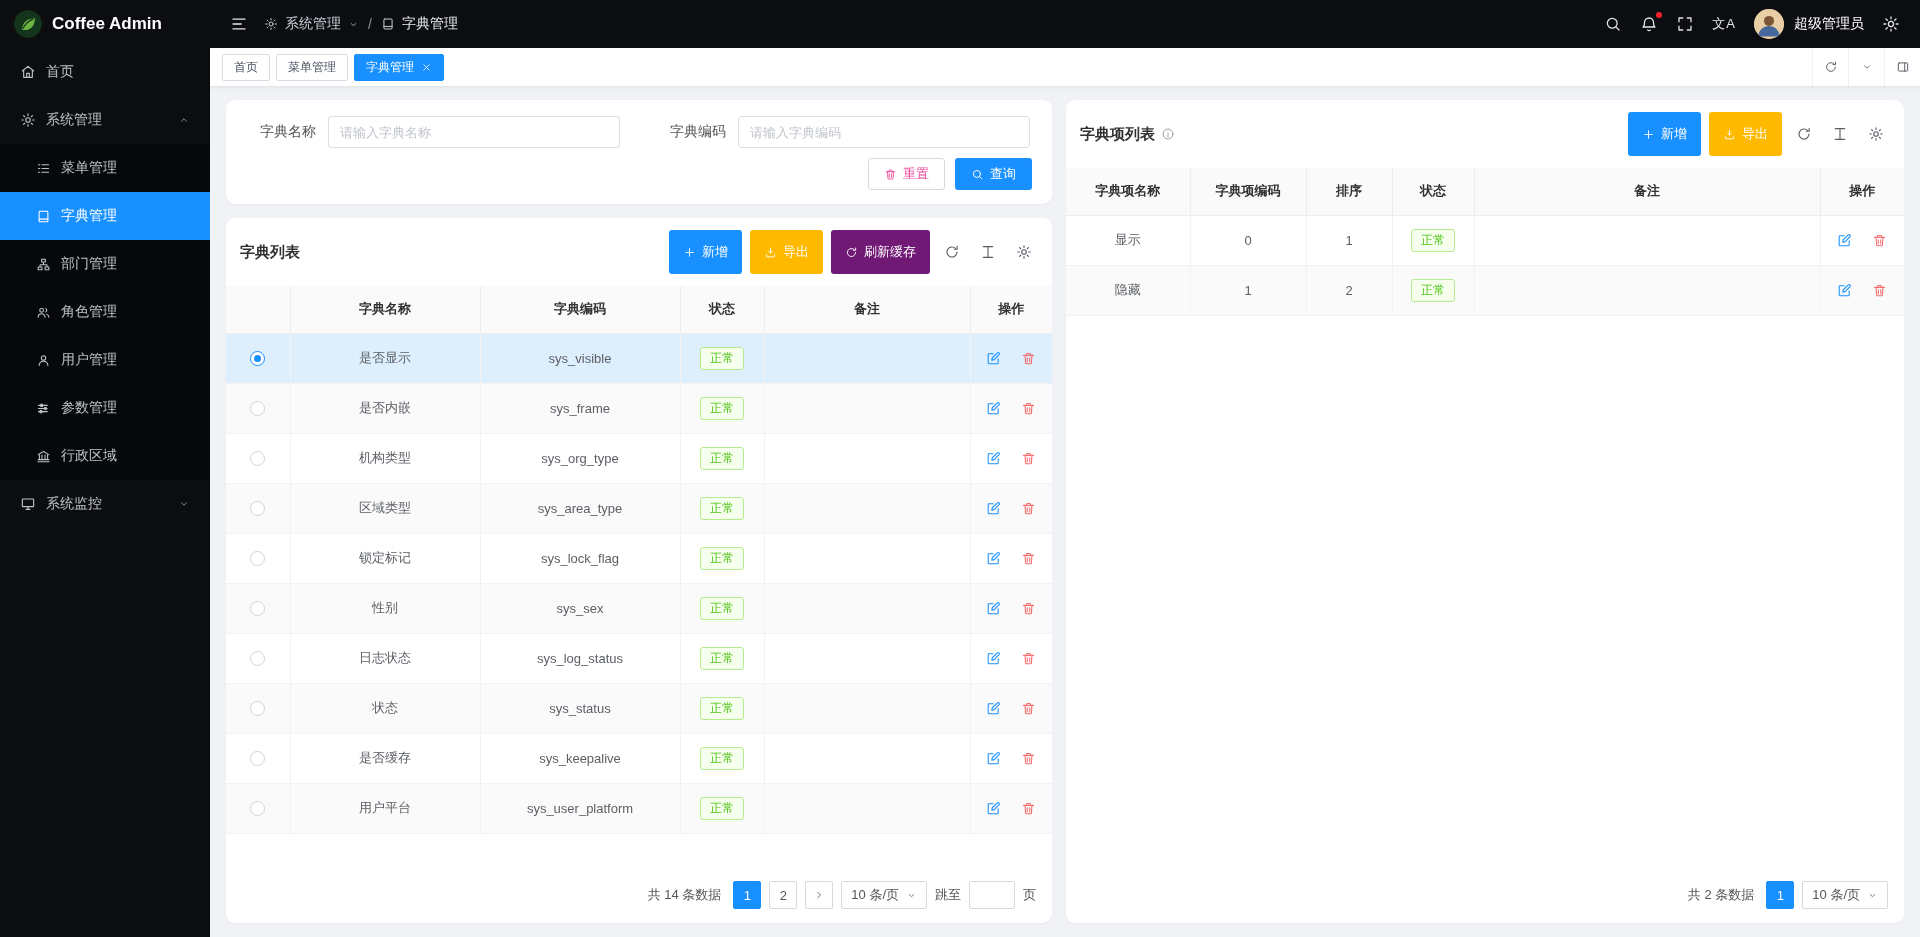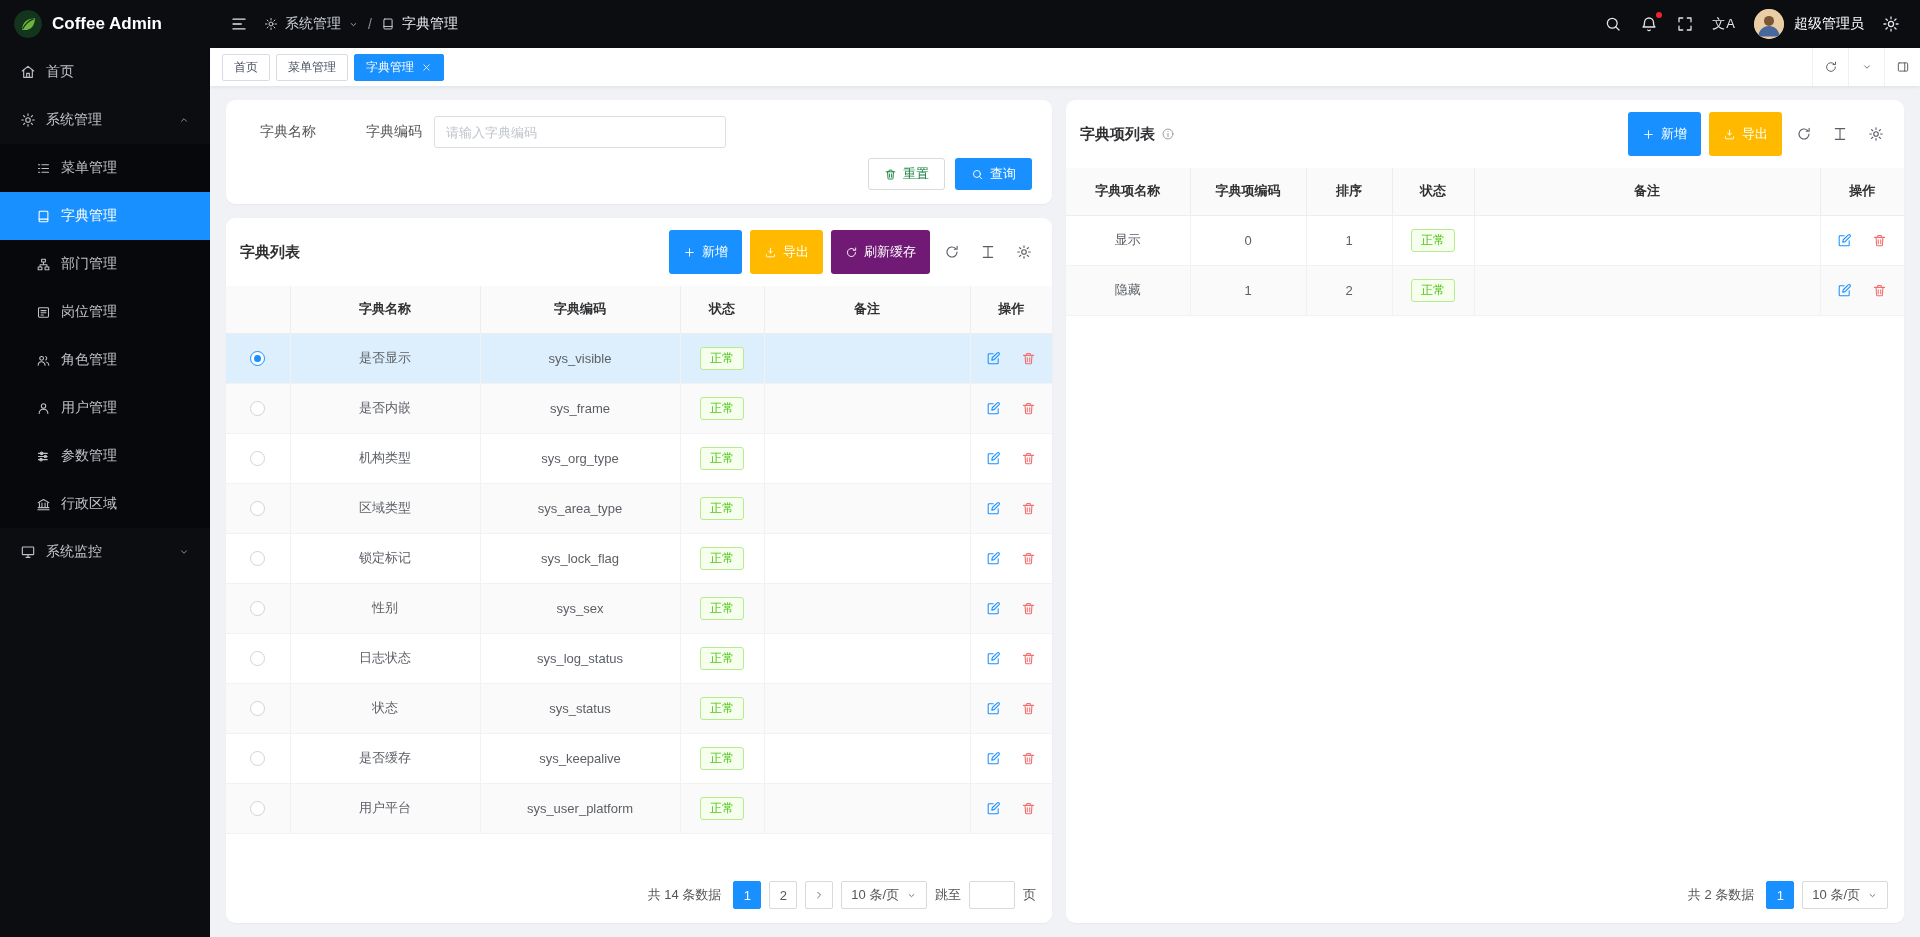--- a/index.html
+++ b/index.html
@@ -312,6 +312,7 @@
           <div class="form-row">
             <div class="field">
               <label>字典名称</label>
+              <input placeholder="请输入字典名称" style="">
             </div>
             <div class="field">
               <label>字典编码</label>

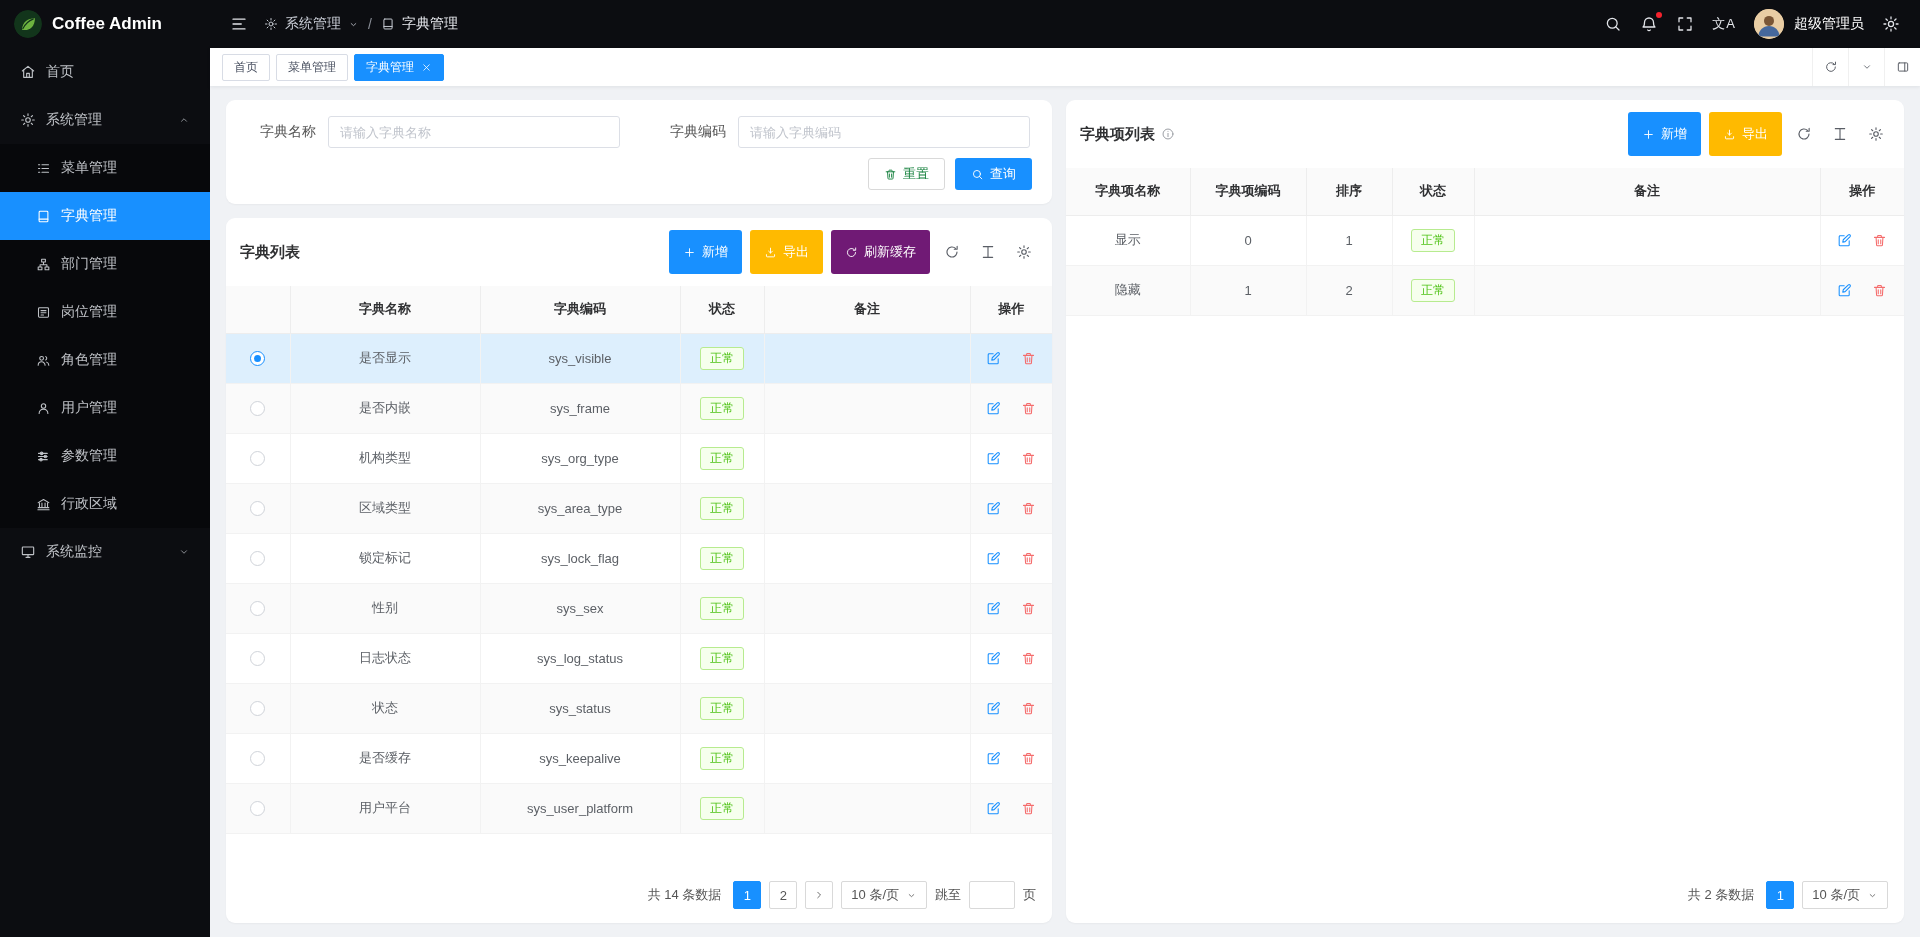--- a/index.html
+++ b/index.html
@@ -66,7 +66,7 @@
   
   .btn{height:32px;display:inline-flex;align-items:center;gap:6px;padding:0 15px;border-radius:3px;border:1px solid transparent;font-size:13px;cursor:pointer;background:#fff;font-family:inherit;}
   .btn.sm{height:44px;padding:0 13px;}
-  .btn-plain{border-color:#d9d9d9;color:#15803d;}
+  .btn-plain{border-color:#d9d9d9;color:#ec4899;}
   .btn-primary{background:#1890ff;color:#fff;}
   .btn-warn{background:#ffba00;color:#fff;}
   .btn-green{background:#701a75;color:#fff;}

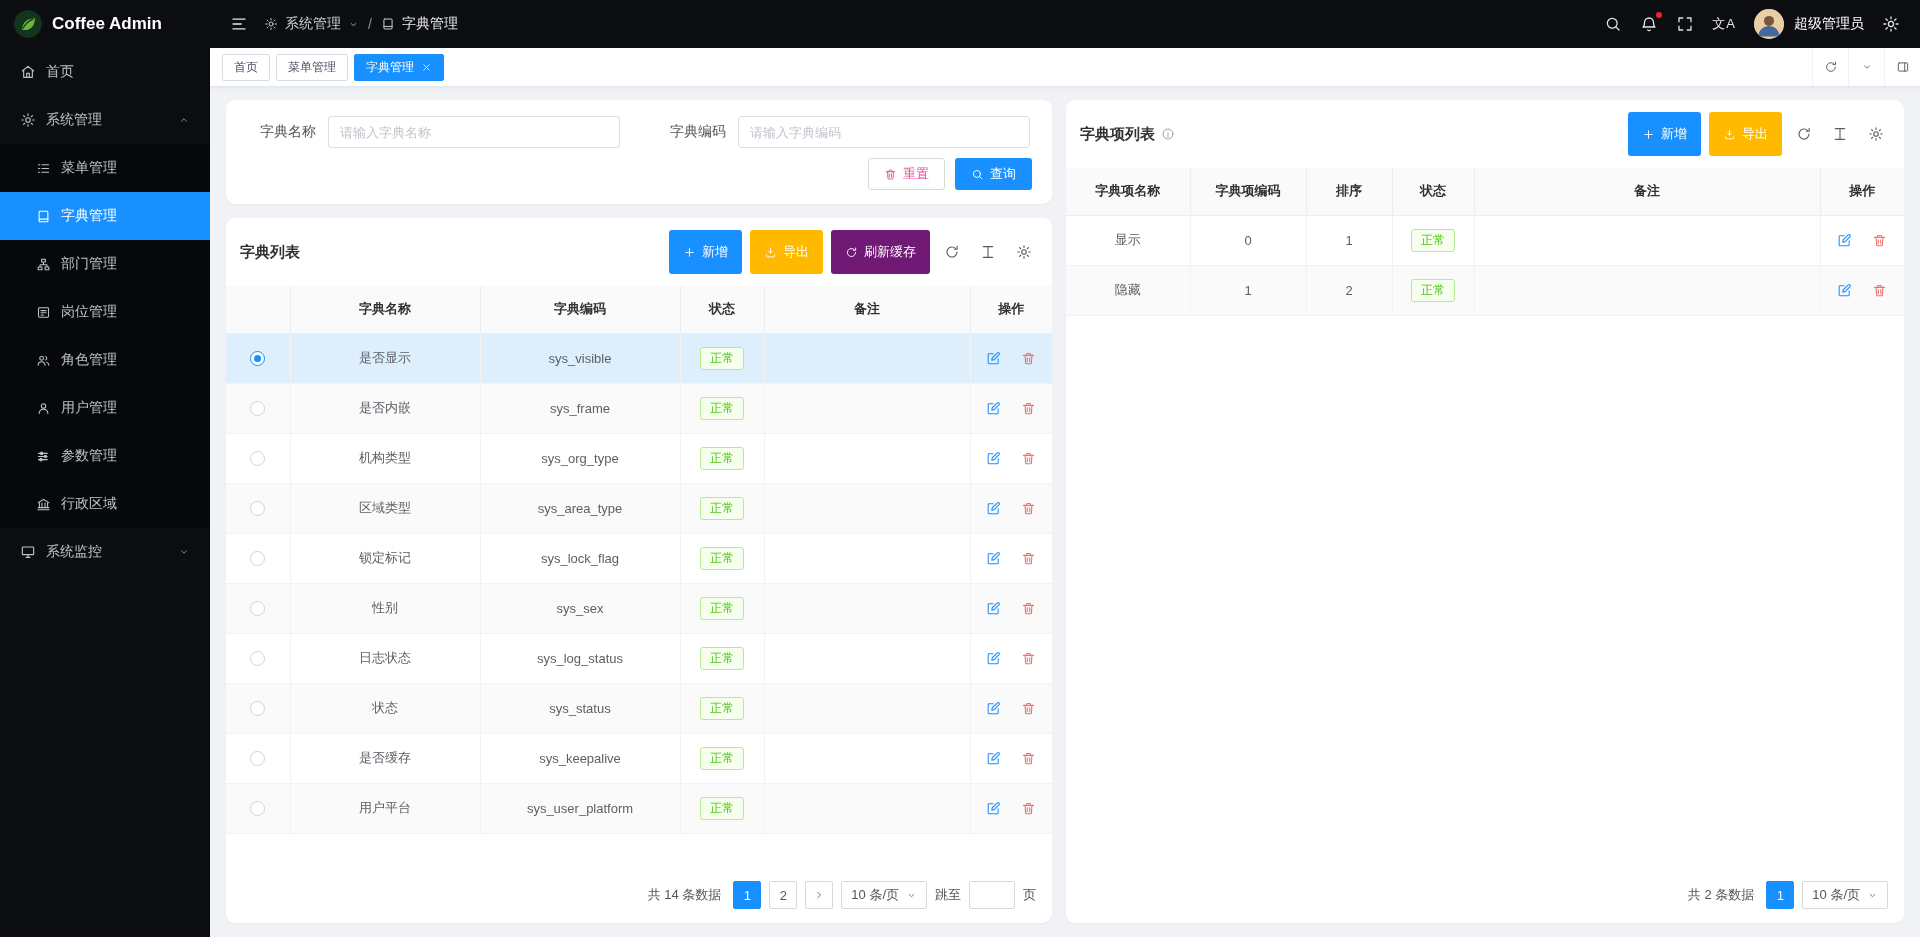--- a/index.html
+++ b/index.html
@@ -158,13 +158,6 @@
               <path d="M9 3.5h6V8H9zM3.5 16h6v4.5h-6zM14.5 16h6v4.5h-6zM12 8v4.5M6.5 16v-3.5h11V16"></path>
             </svg>
           <span>部门管理</span>
-        </div>
-        <div class="m-item">
-          <svg class="i i15" viewBox="0 0 24 24">
-              <rect x="4" y="4.5" width="16" height="15" rx="1.5"></rect>
-              <path d="M8 9h8M8 12.5h8M8 16h4"></path>
-            </svg>
-          <span>岗位管理</span>
         </div>
         <div class="m-item">
           <svg class="i i15" viewBox="0 0 24 24">

